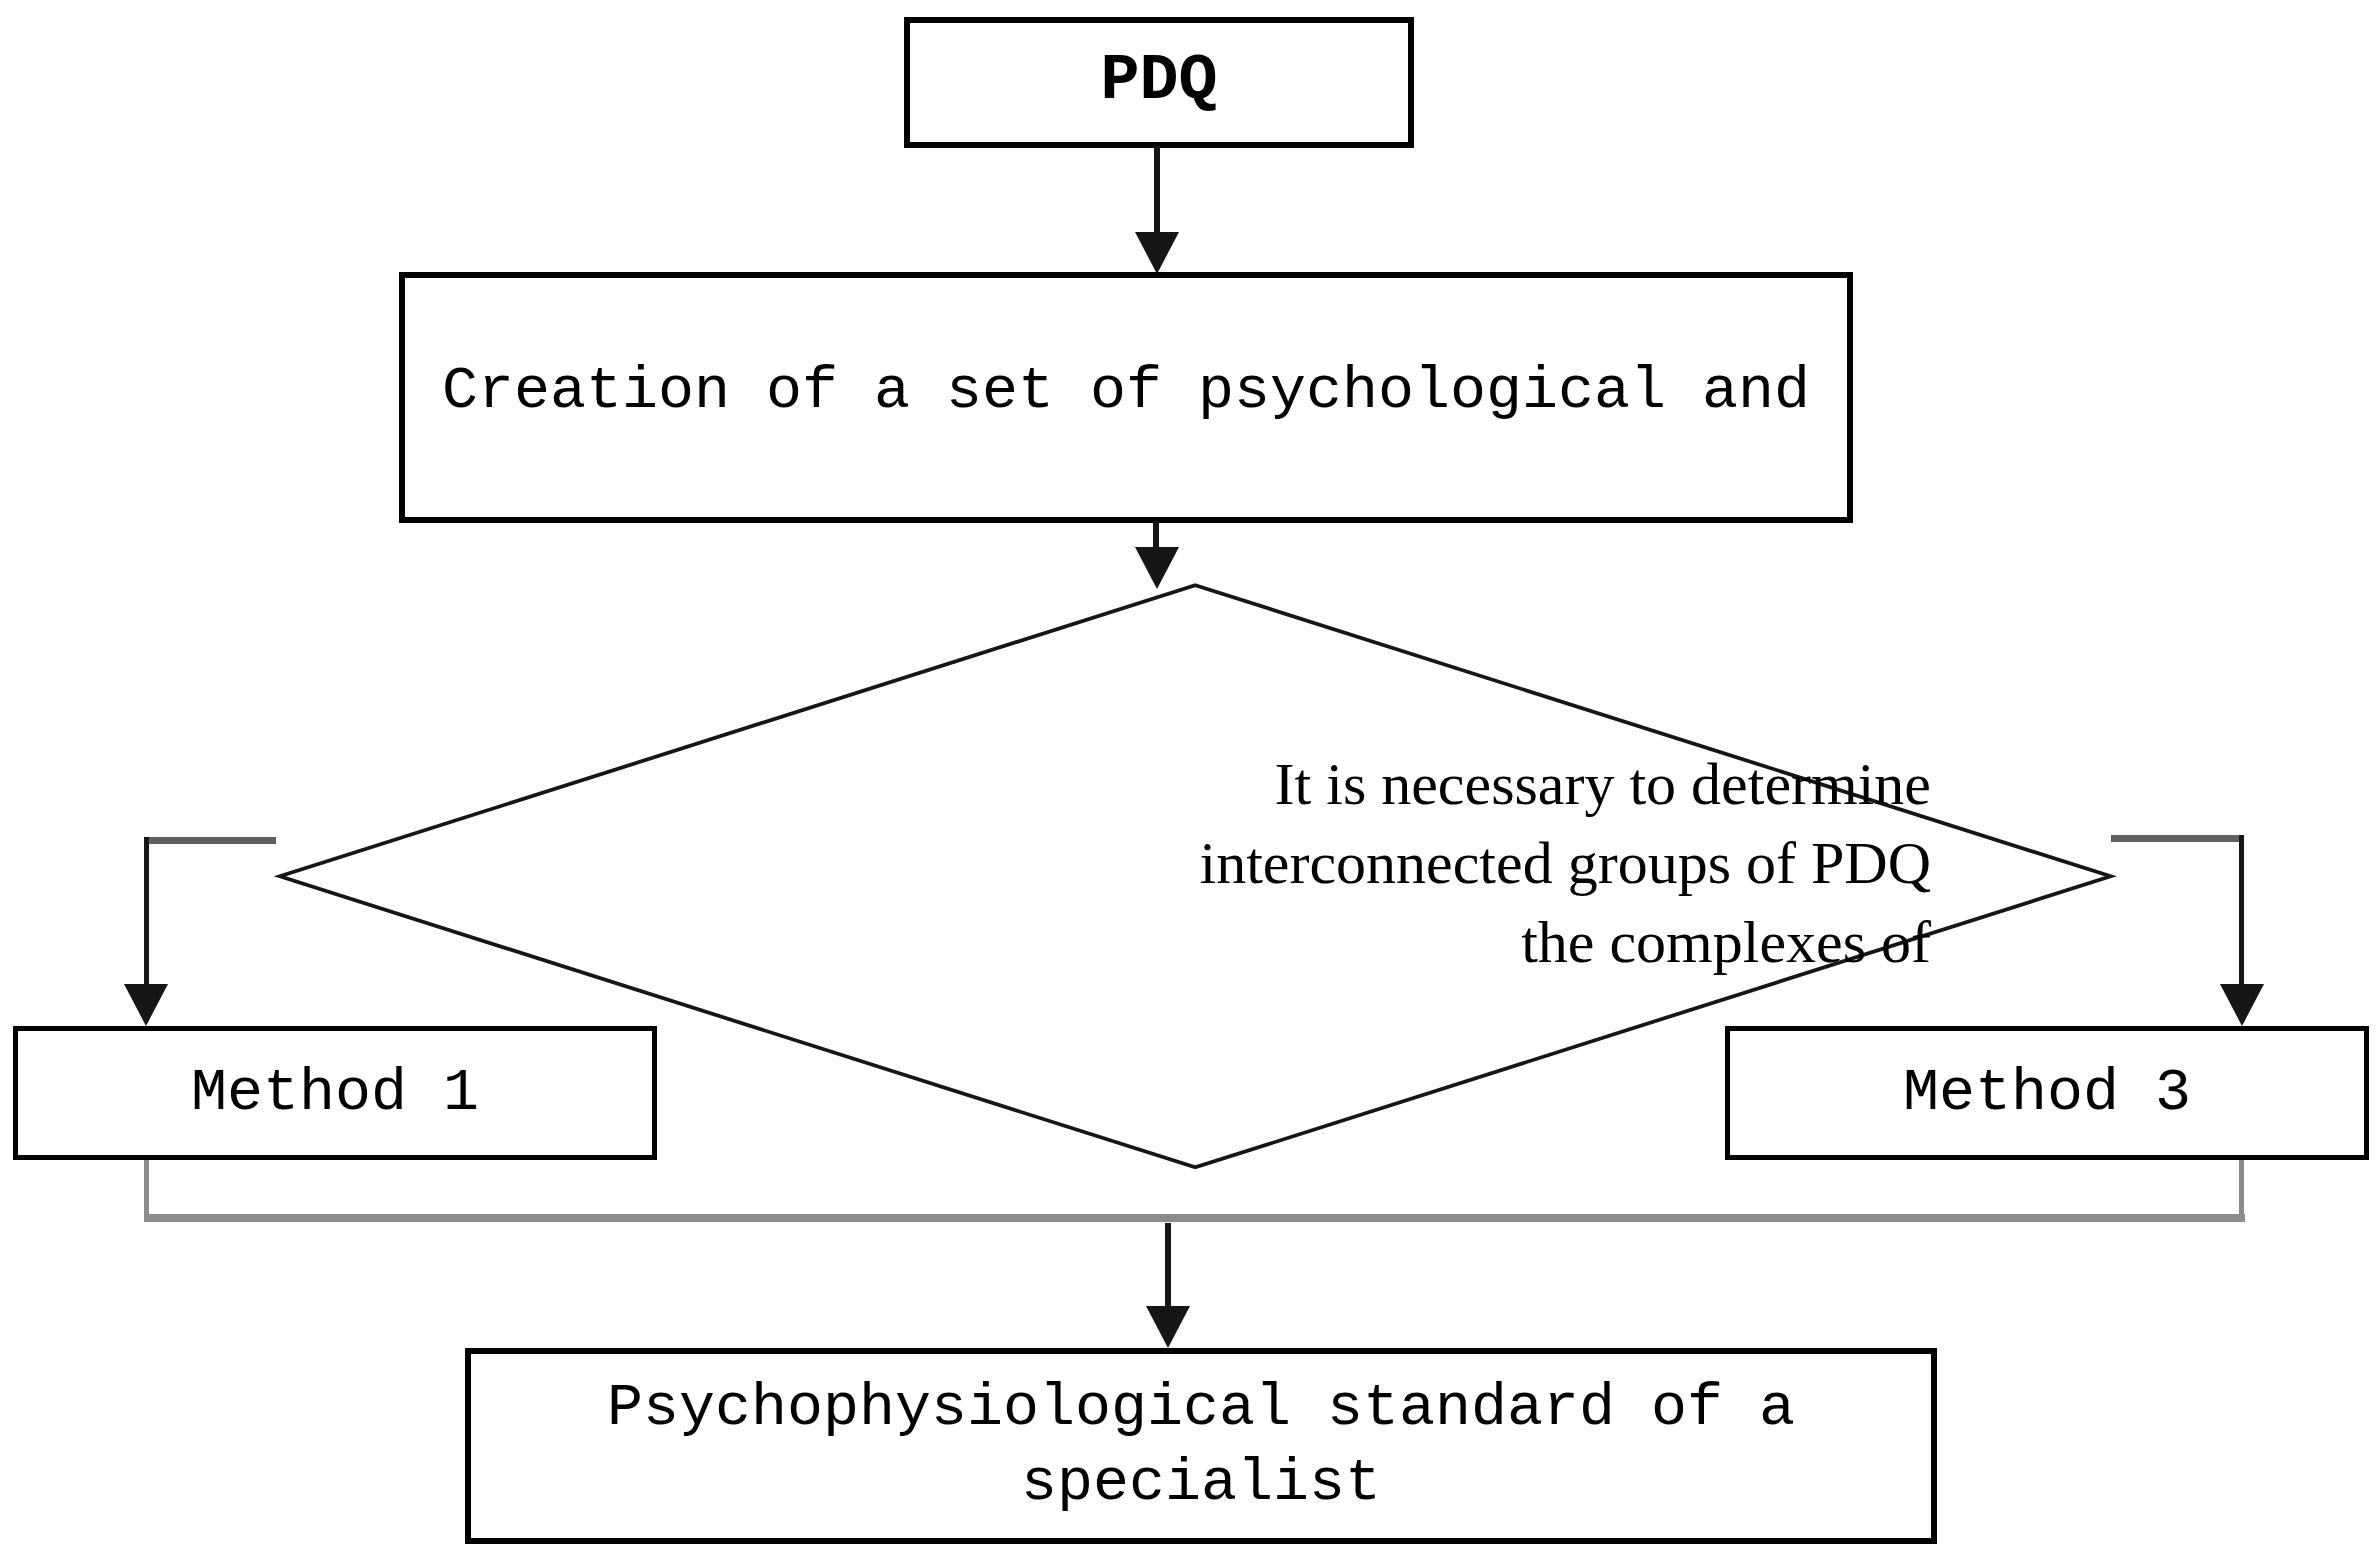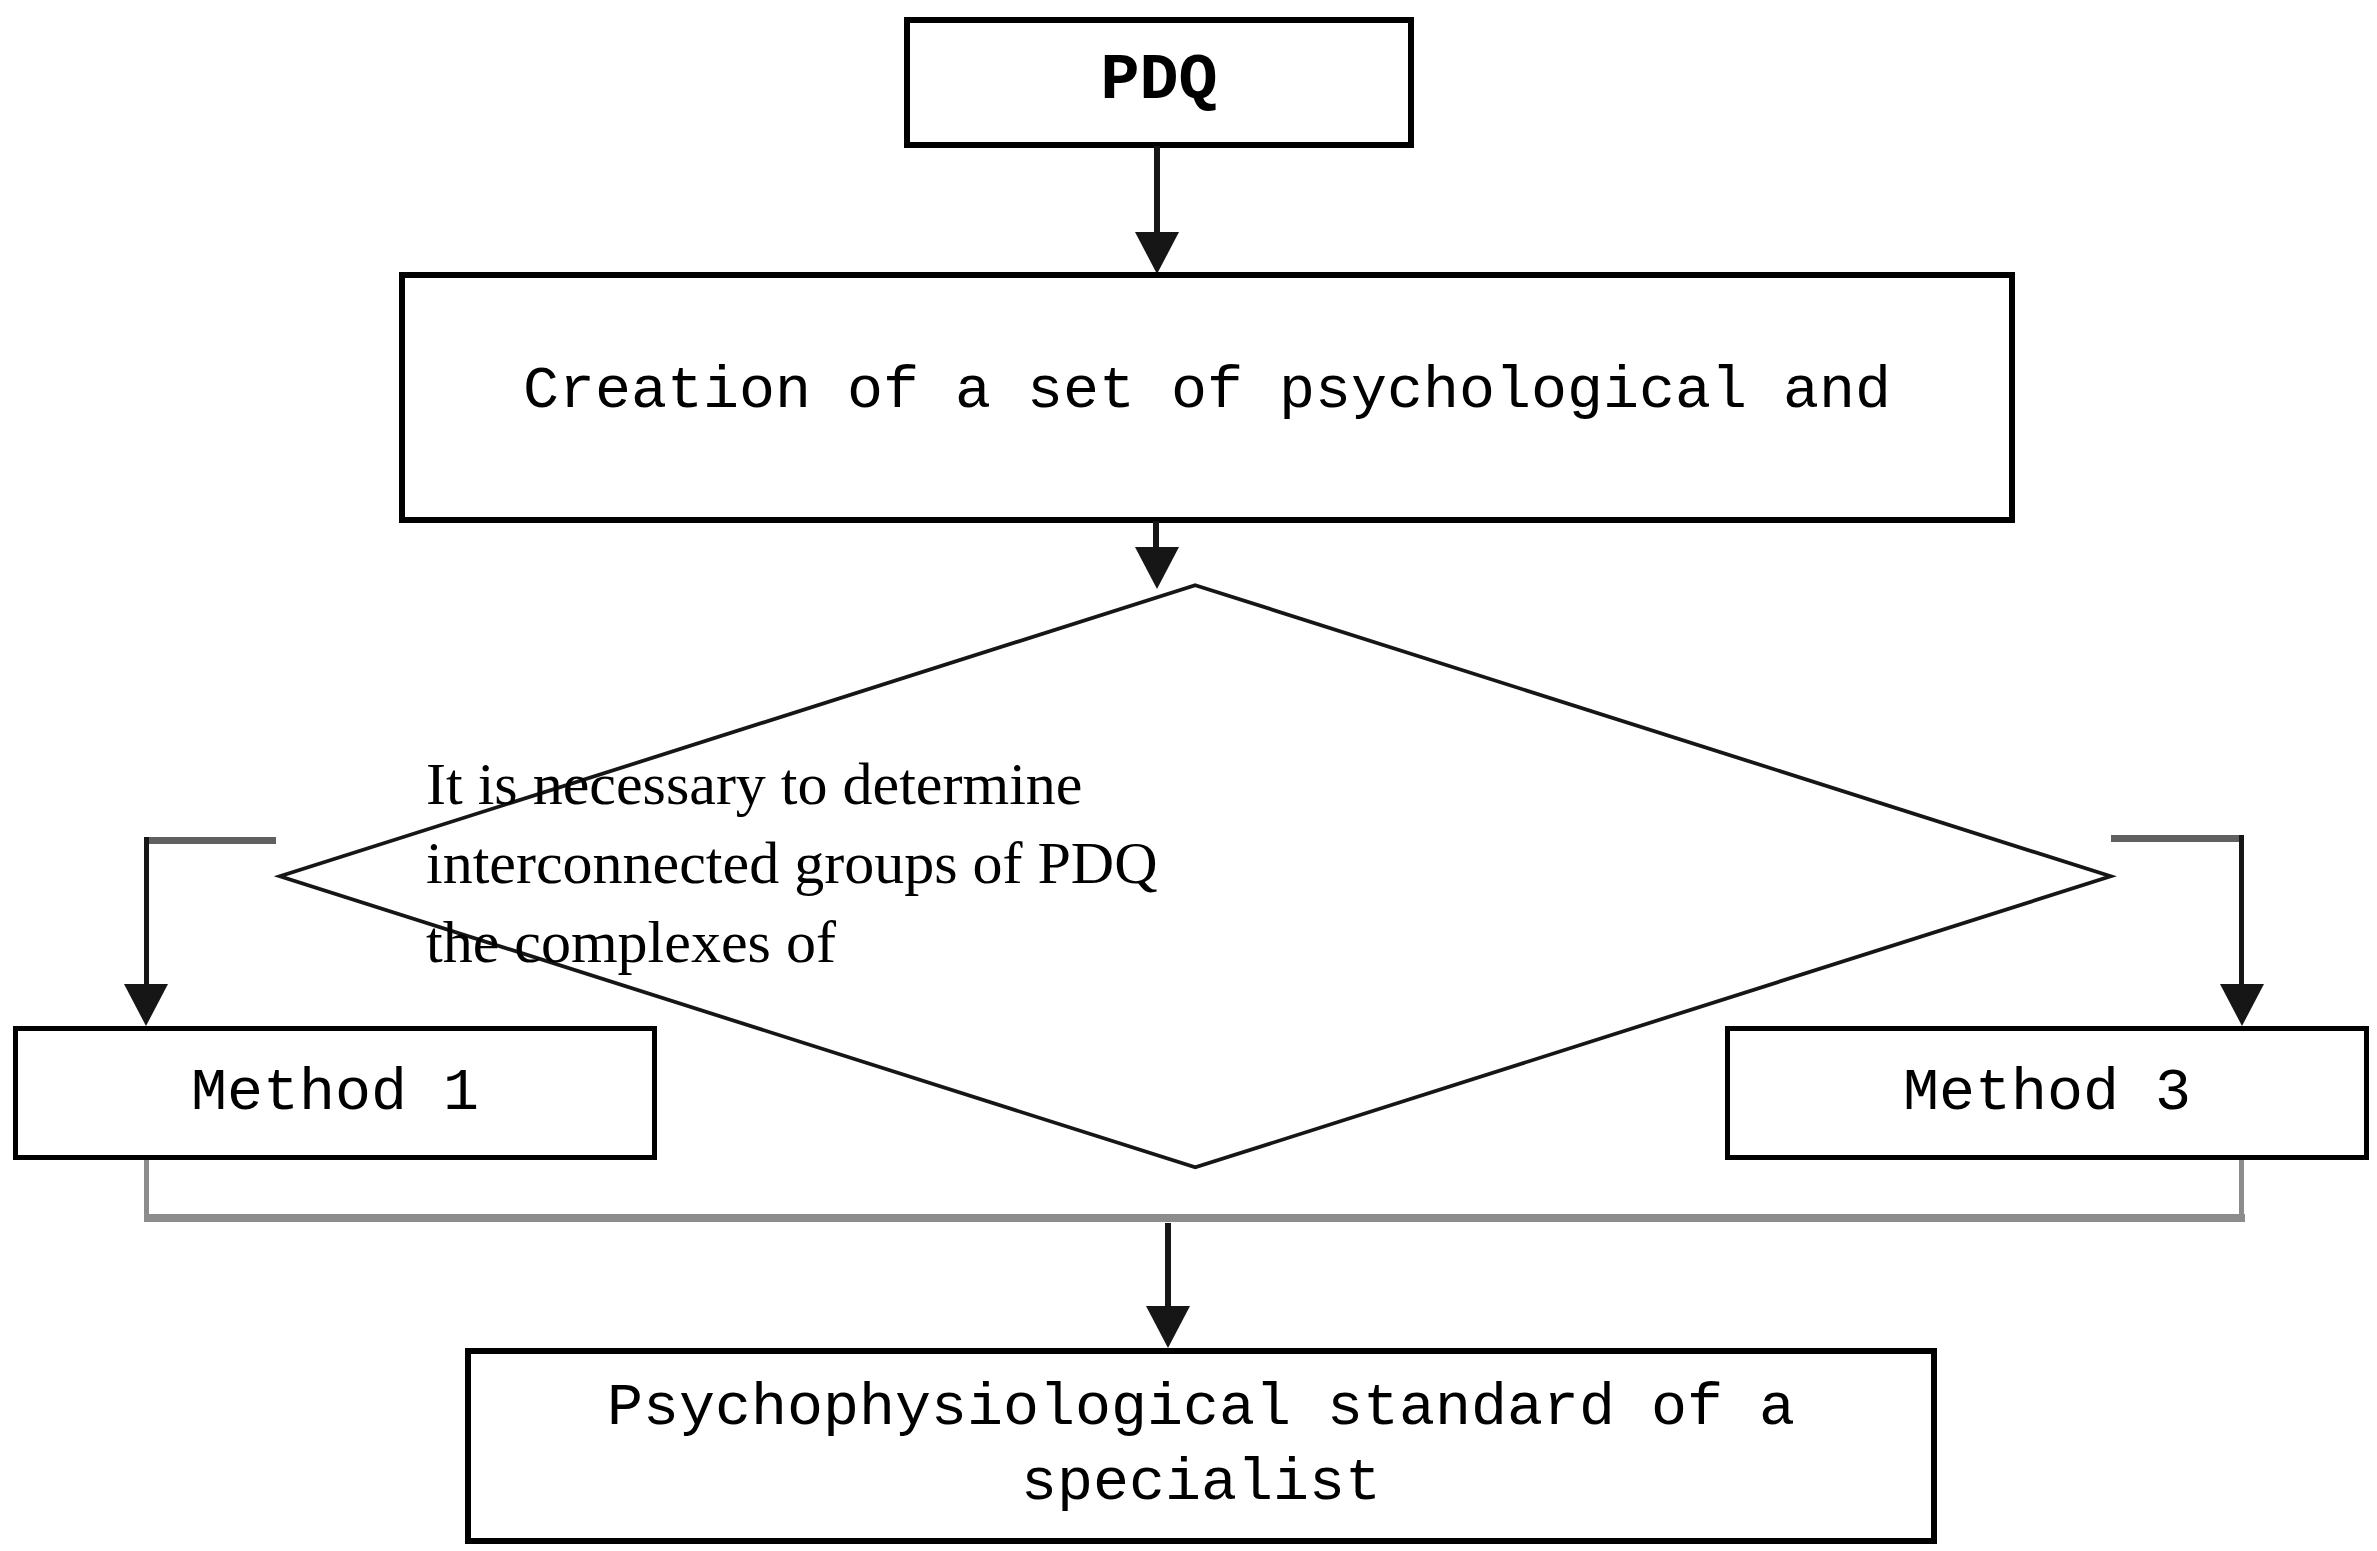--- a/index.html
+++ b/index.html
@@ -42,7 +42,7 @@
     font-size: 65px;
   }
   #creation-box {
-    left: 399px; top: 272px; width: 1616px; height: 251px;
+    left: 399px; top: 272px; width: 1454px; height: 251px;
     border-width: 6px;
     padding-bottom: 11.3px;
   }

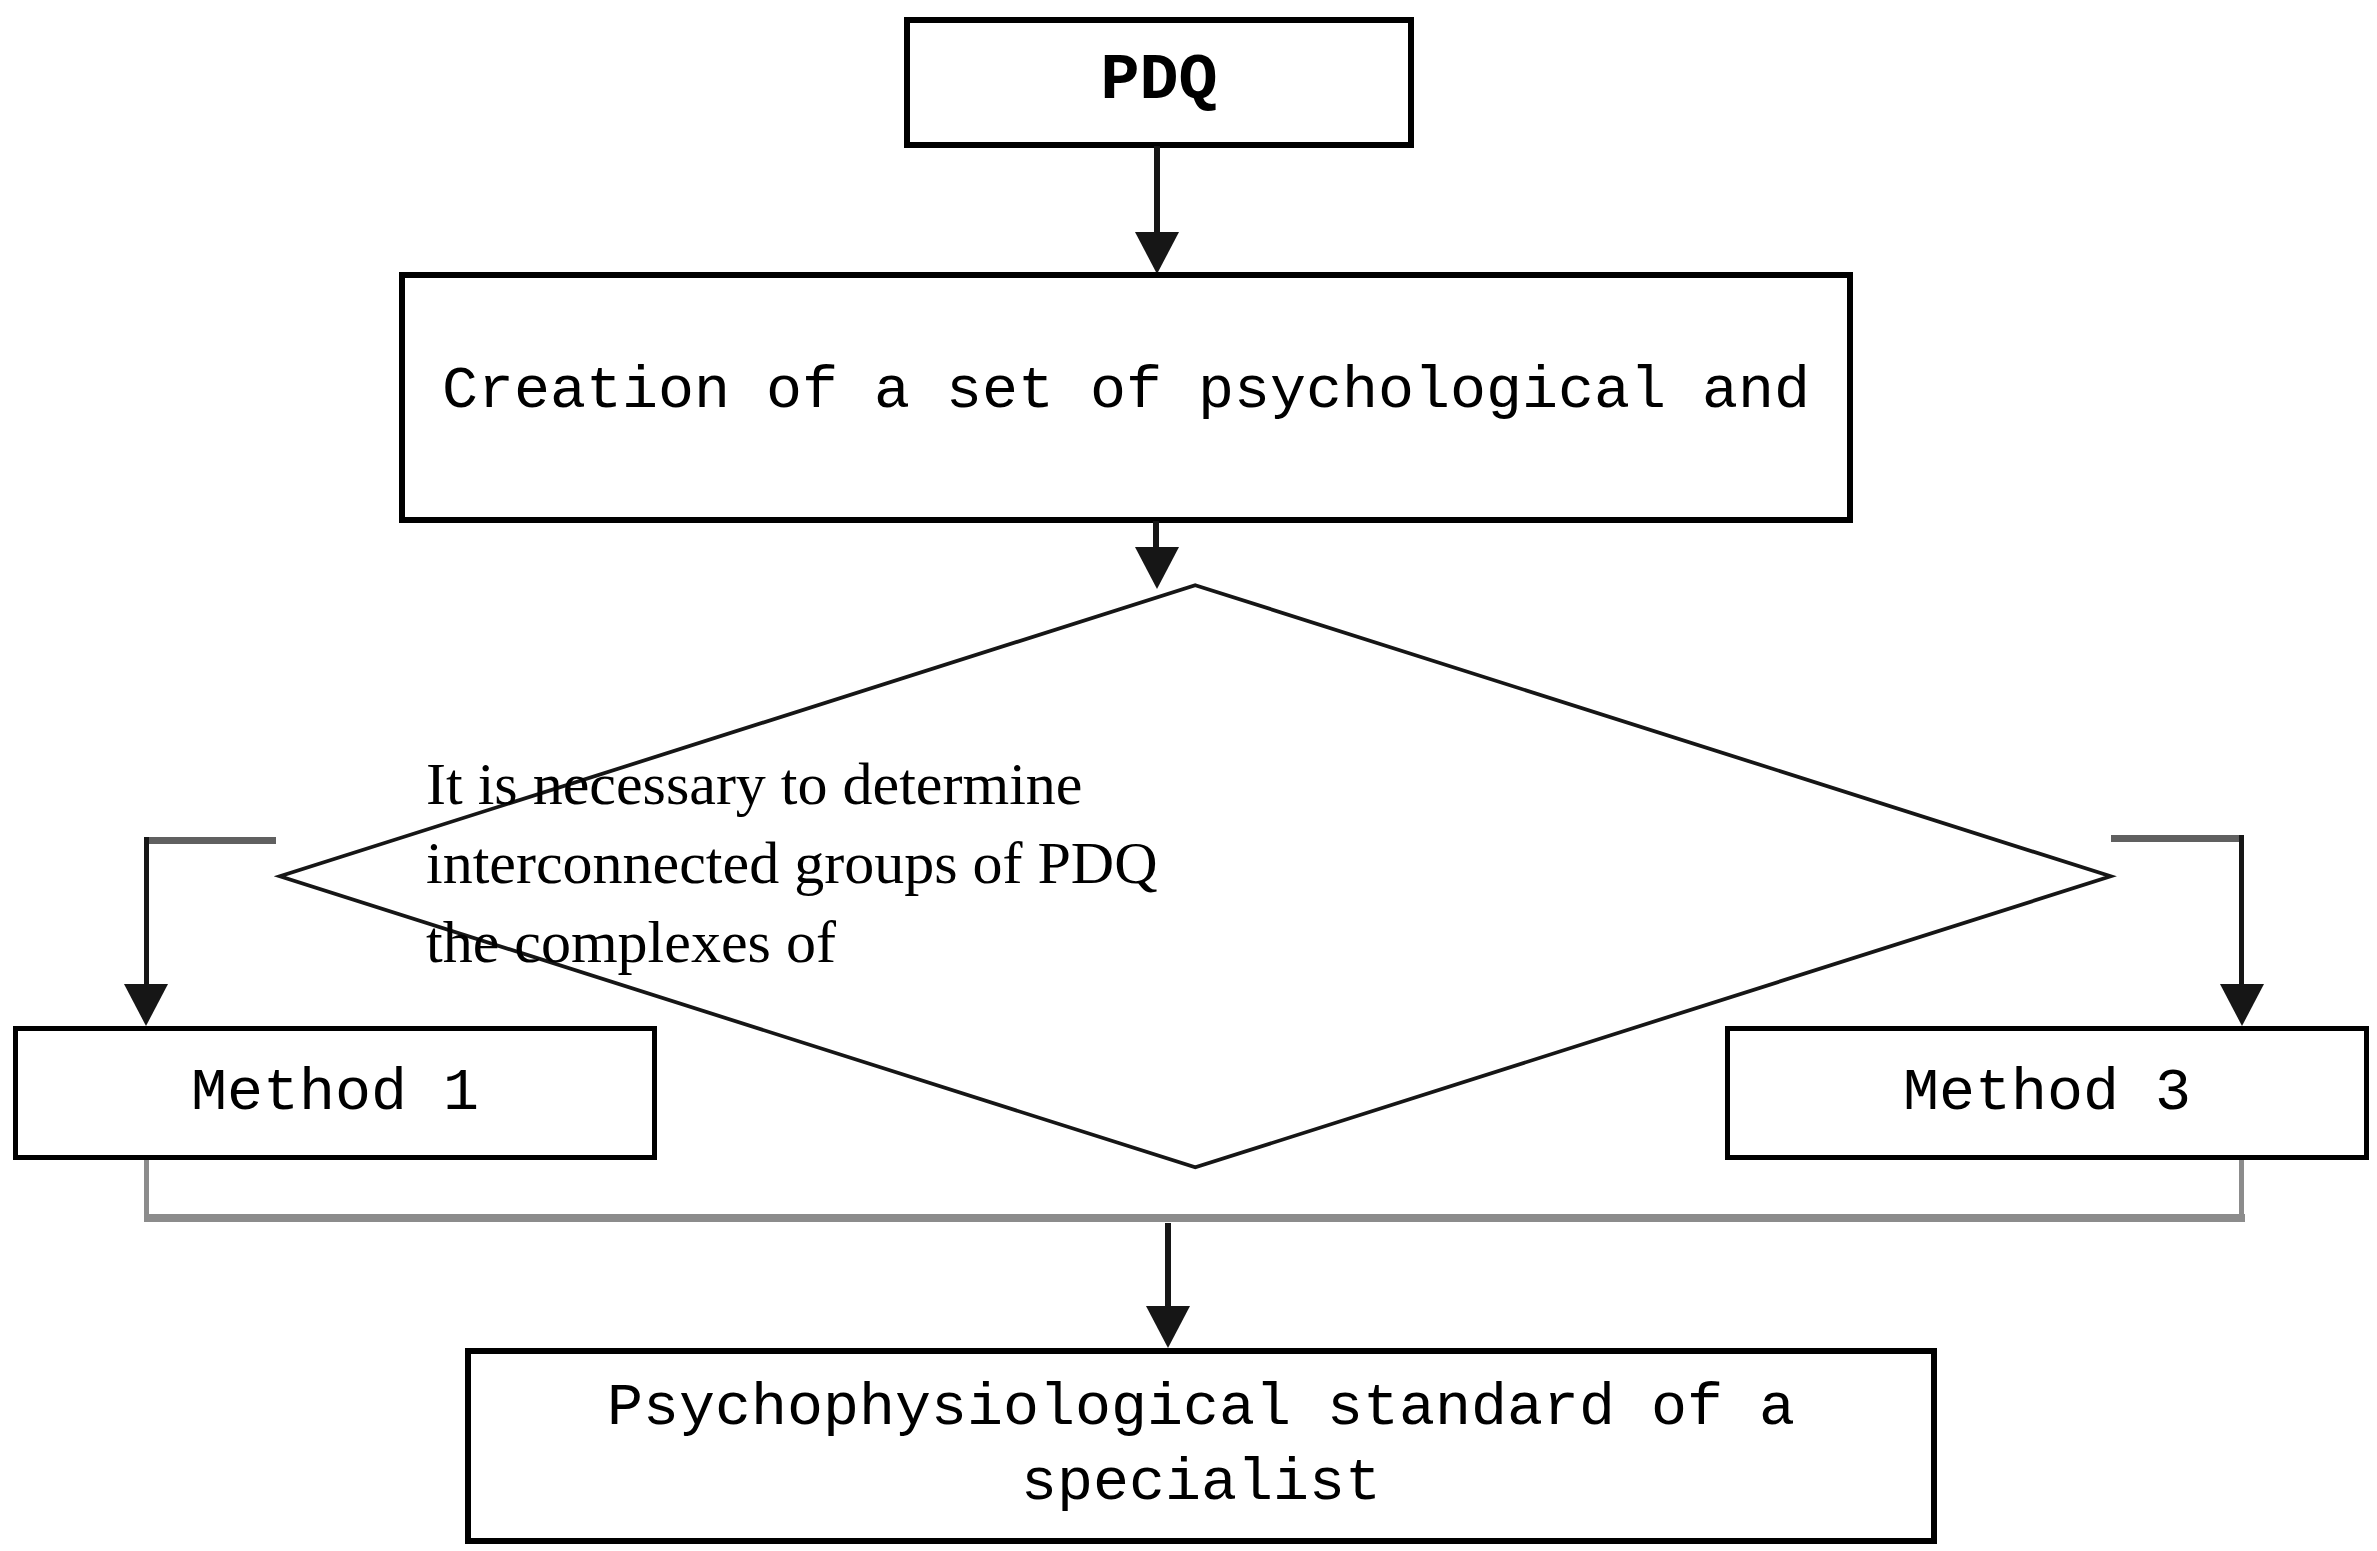--- a/index.html
+++ b/index.html
@@ -64,8 +64,8 @@
   }
   #decision-text {
     position: absolute;
-    left: 426px; top: 745px; width: 1488px;
-    text-align: left;
+    left: 443px; top: 745px; width: 1488px;
+    text-align: right;
     font-size: 60px;
     line-height: 79px;
     color: #000000;

